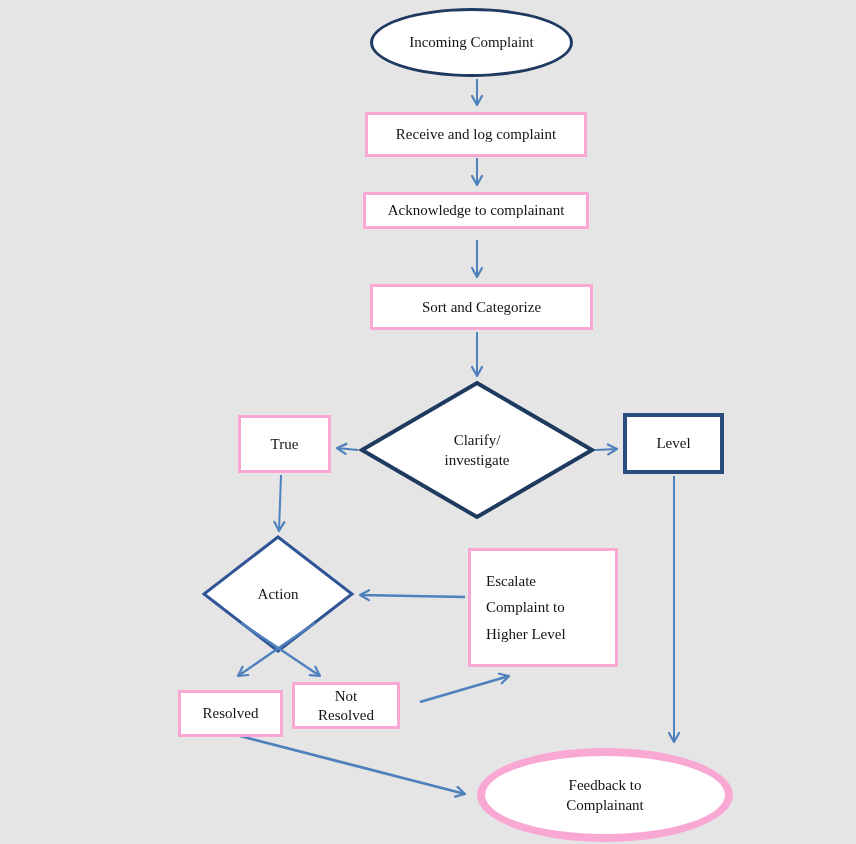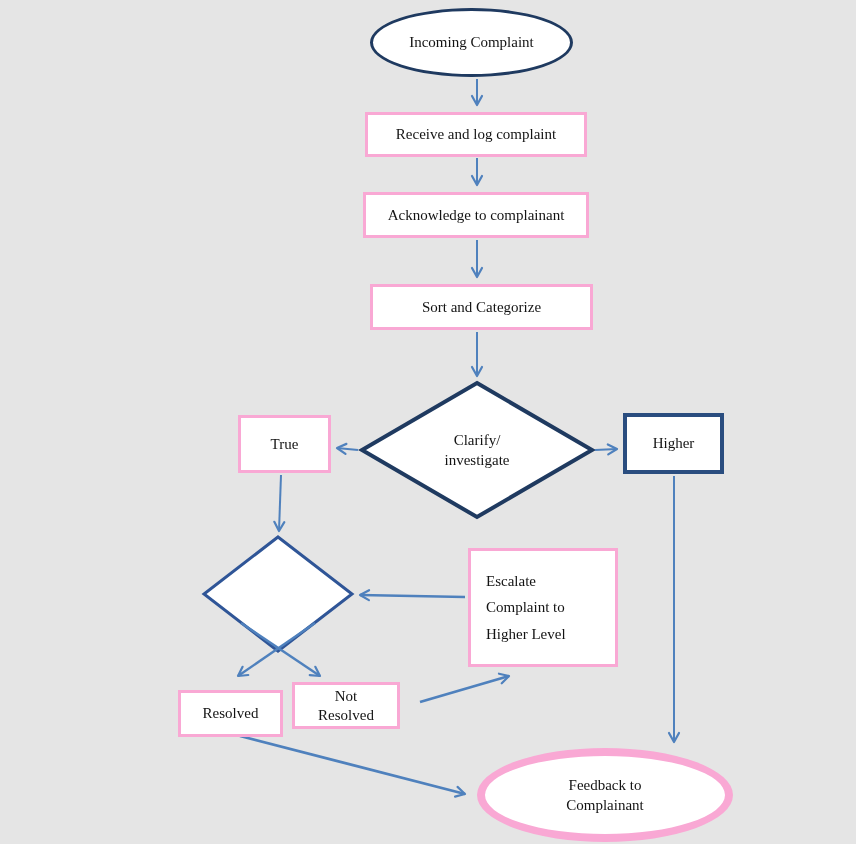--- a/index.html
+++ b/index.html
@@ -80,7 +80,7 @@
     <span>Receive and log complaint</span>
   </div>
 
-  <div class="node rect" style="left:363px; top:192px; width:226px; height:46px;">
+  <div class="node rect" style="left:363px; top:192px; width:226px; height:37px;">
     <span>Acknowledge to complainant</span>
   </div>
 

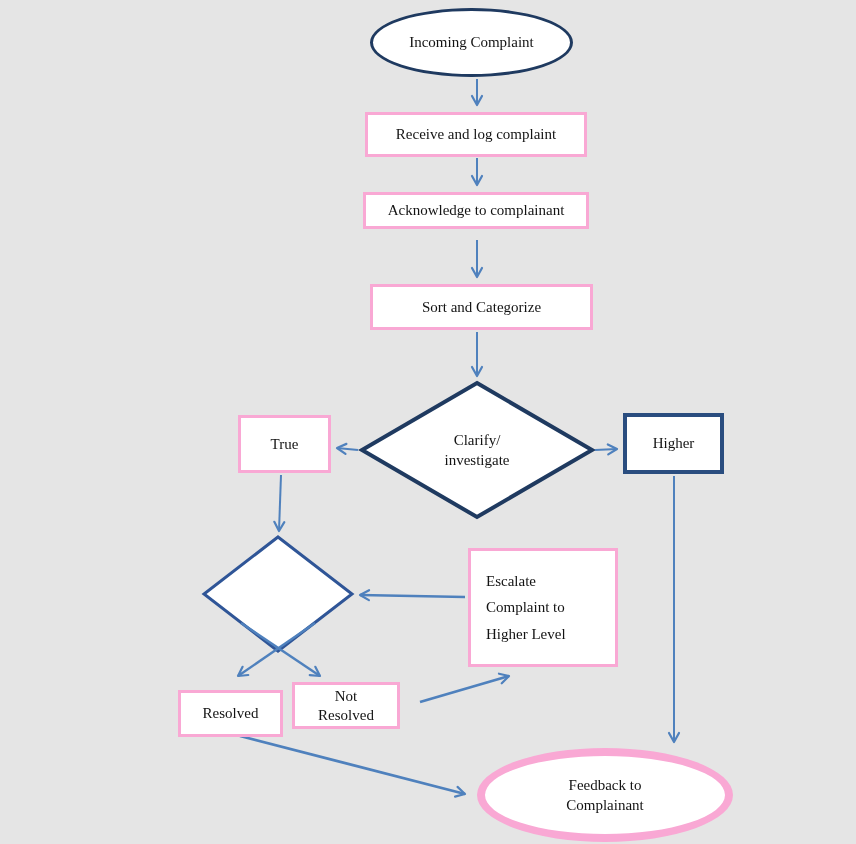--- a/index.html
+++ b/index.html
@@ -98,7 +98,7 @@
   </div>
 
   <div class="node rect thick" style="left:623px; top:413px; width:101px; height:61px;">
-    <span>Higher</span>
+    <span>Level</span>
   </div>
 
 

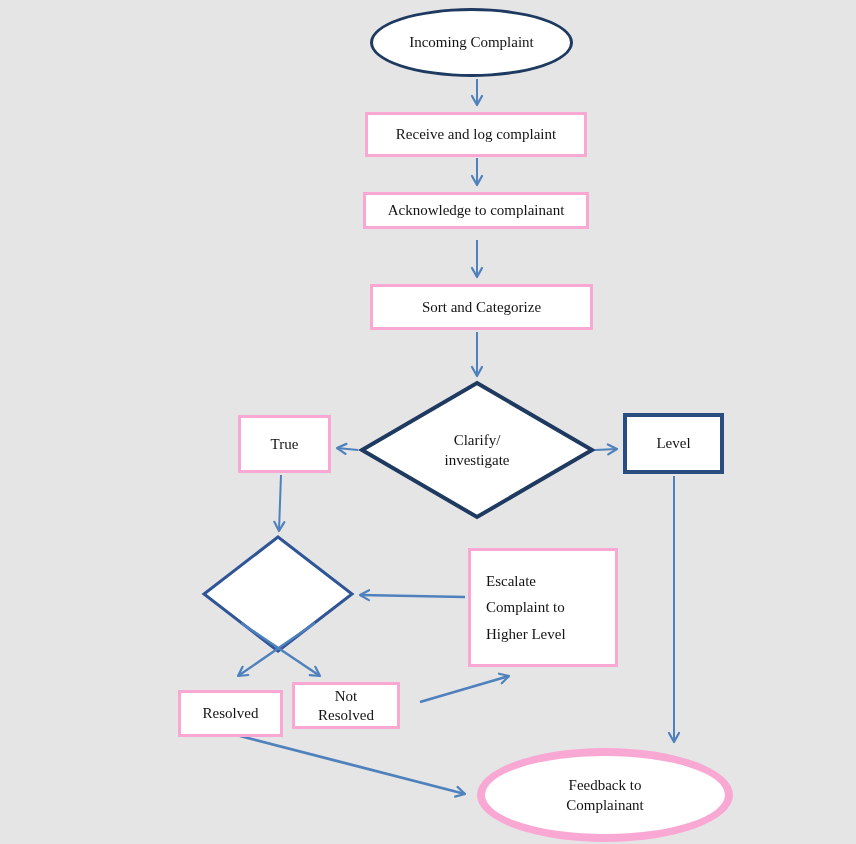--- a/index.html
+++ b/index.html
@@ -101,6 +101,9 @@
     <span>Level</span>
   </div>
 
+  <div class="node label-only" style="left:228px; top:579px; width:100px; height:30px;">
+    <span>Action</span>
+  </div>
 
   <div class="node rect left-text" style="left:468px; top:548px; width:150px; height:119px;">
     <span>Escalate</span>

